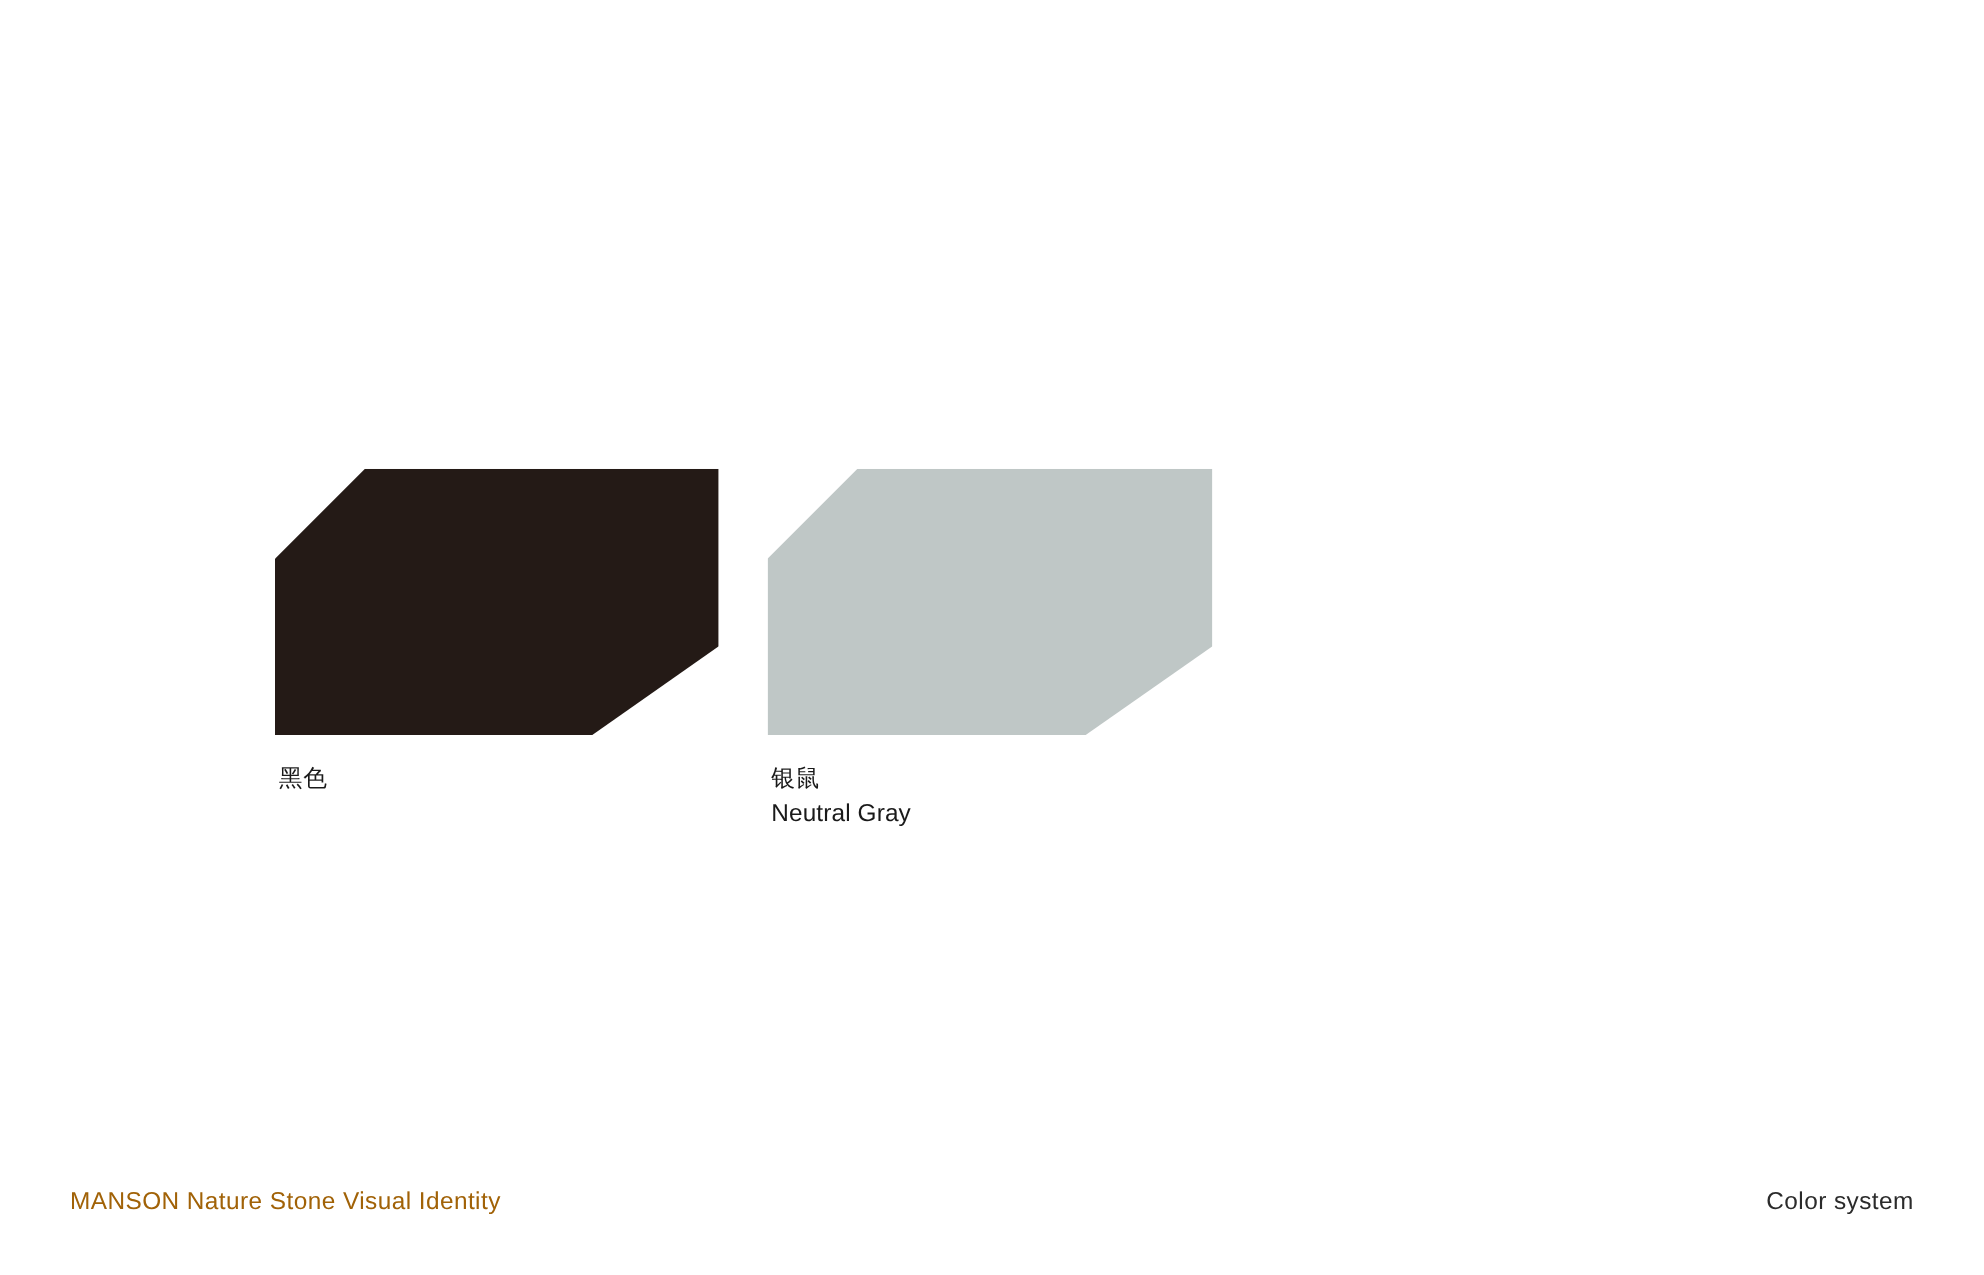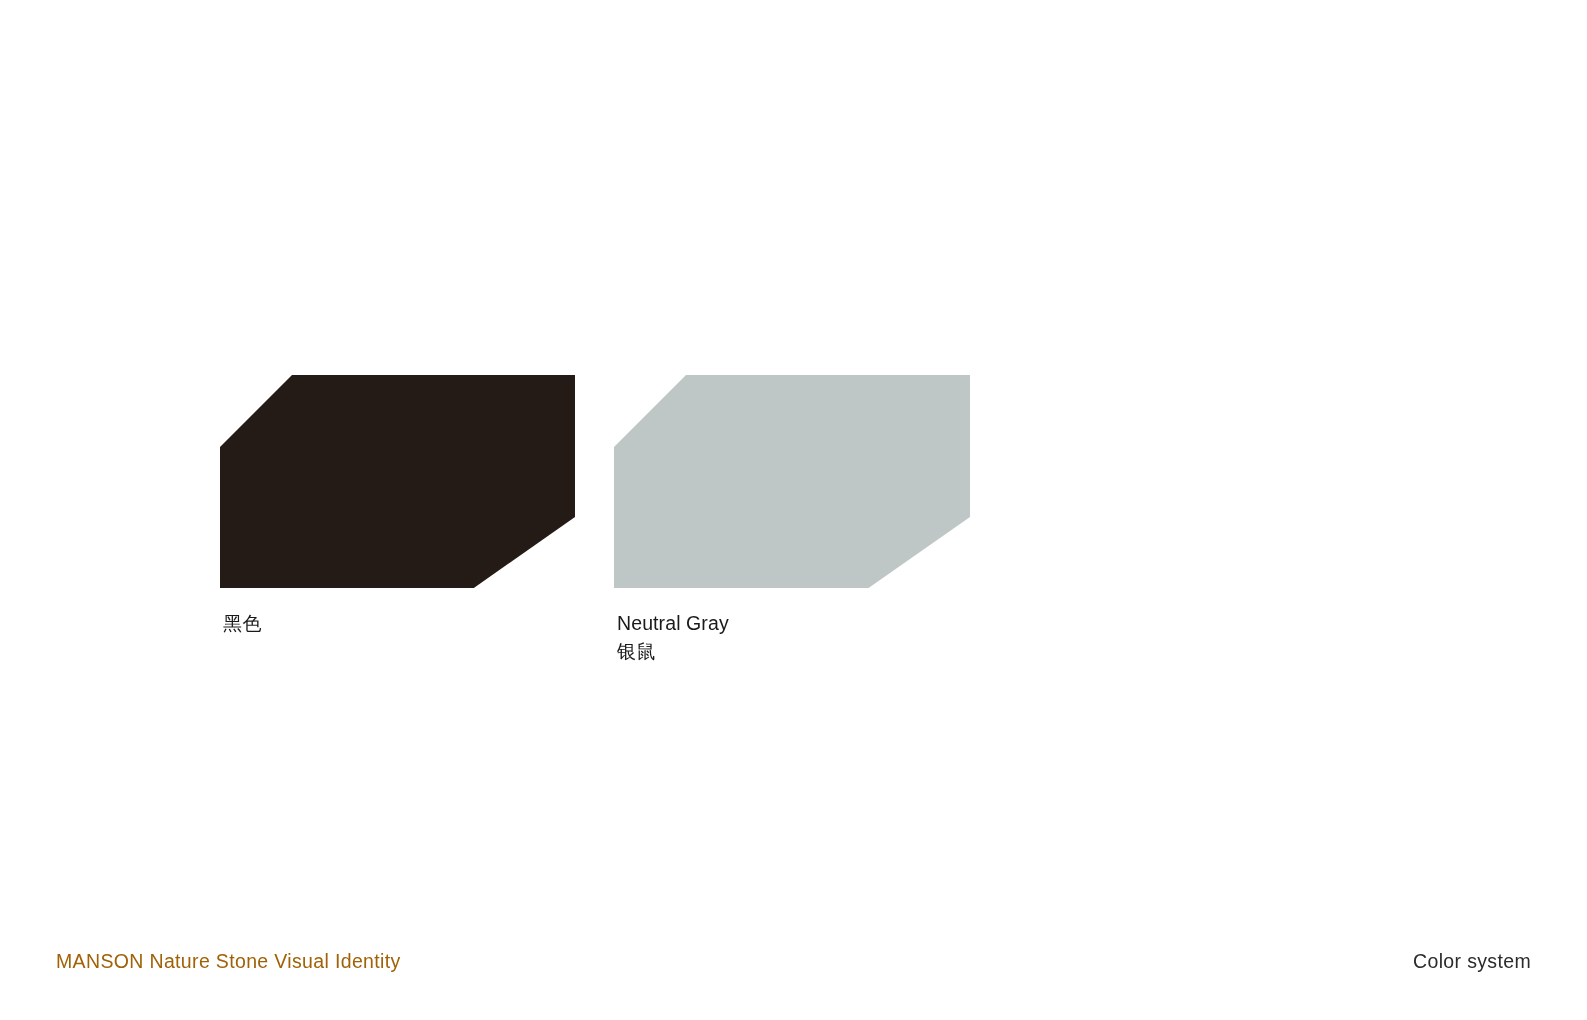--- a/index.html
+++ b/index.html
@@ -124,8 +124,8 @@
     <div class="swatch-cell c2">
       <div class="swatch-chip" style="background:#bfc7c6;"></div>
       <div class="swatch-info">
+        <span class="swatch-line cn">银鼠</span>
         <span class="swatch-line">Neutral Gray</span>
-        <span class="swatch-line cn">银鼠</span>
       </div>
     </div>
 

